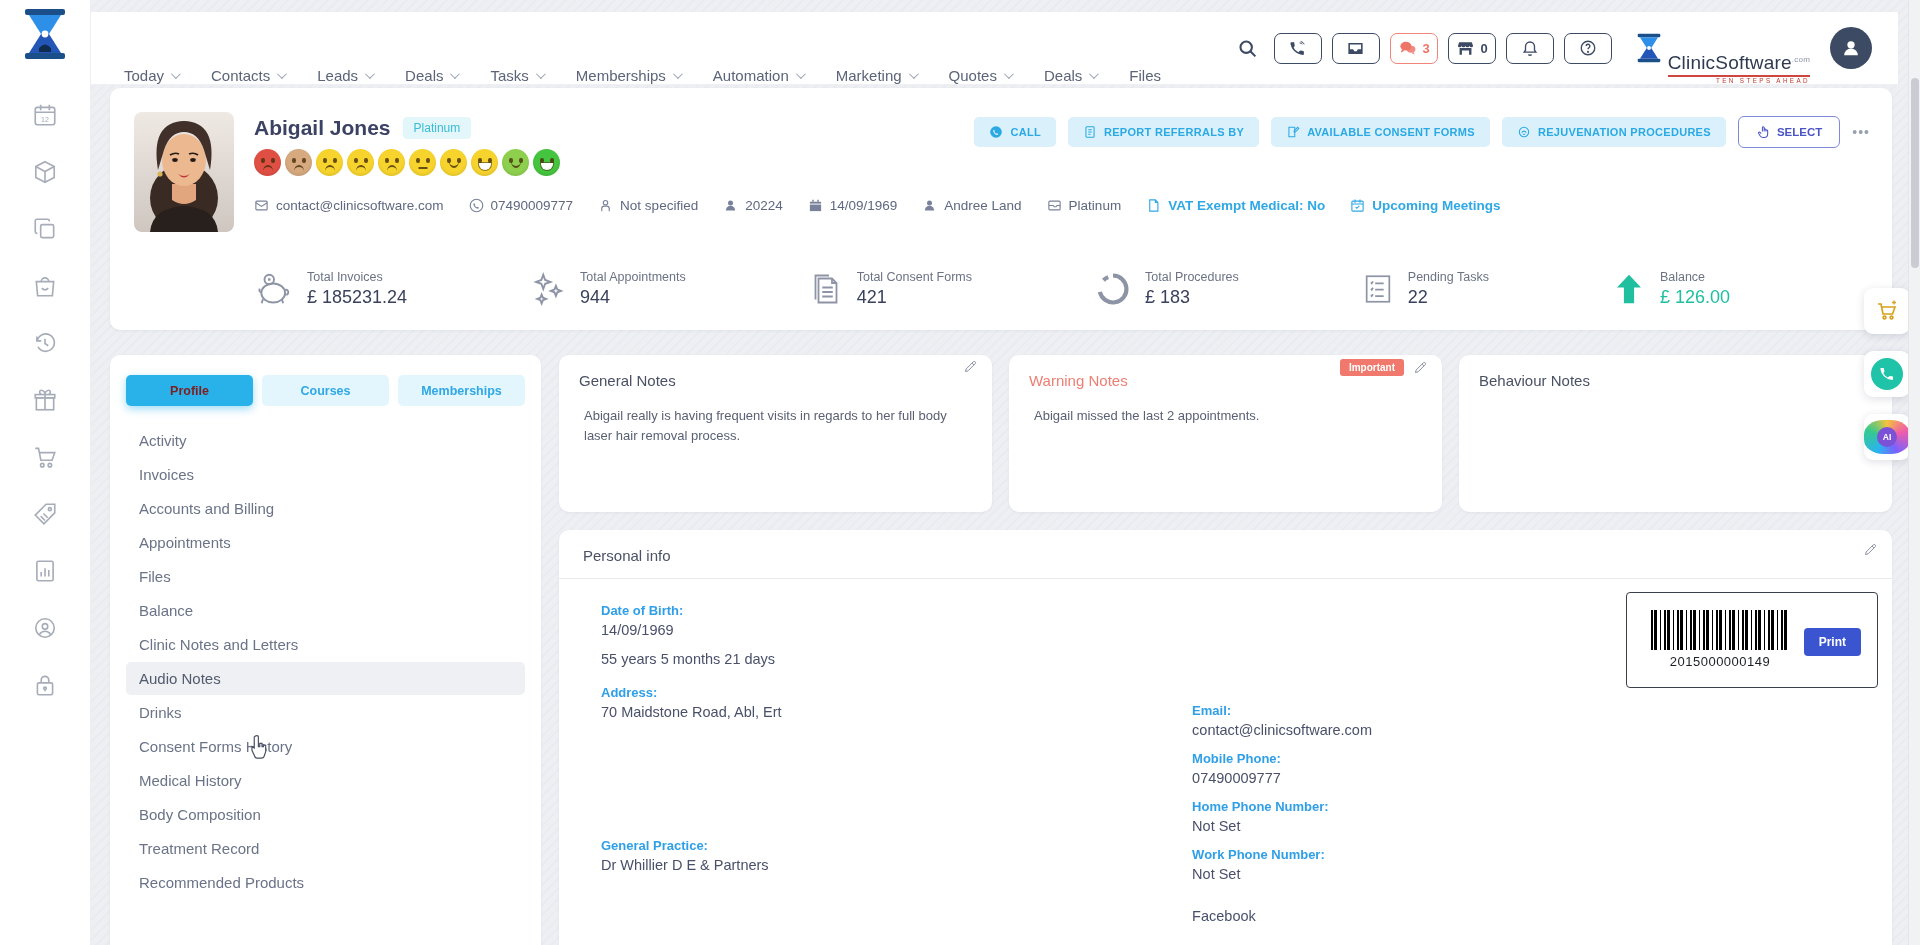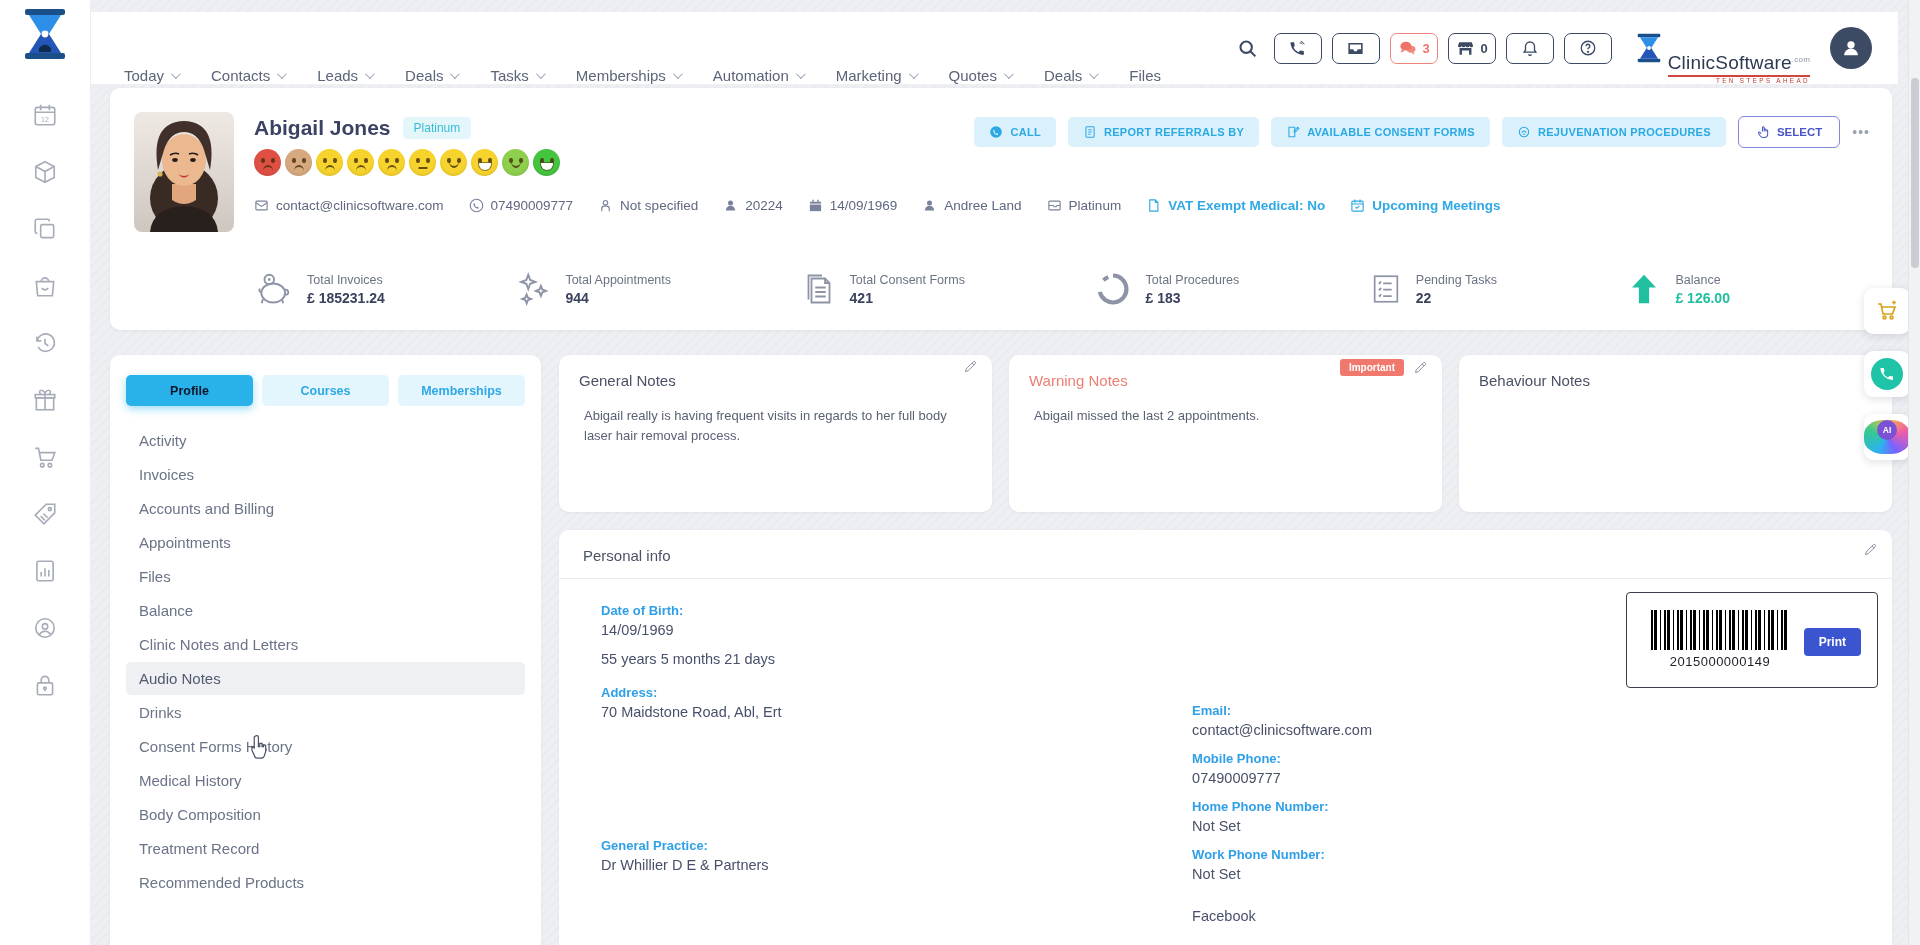--- a/index.html
+++ b/index.html
@@ -77,7 +77,7 @@
   .stat { display:flex; align-items:center; gap:13px; }
   .stat .sic { color:#8d94a5; }
   .stat-label { font-size:12.5px; color:#6b7385; }
-  .stat-value { font-size:14px; font-weight:bold; color:#3a415c; margin-top:3px; }
+  .stat-value { font-size:18px; font-weight:normal; color:#3a415c; margin-top:3px; }
 
   
   .content-row { display:flex; gap:18px; margin:25px 28px 0 20px; align-items:flex-start; }

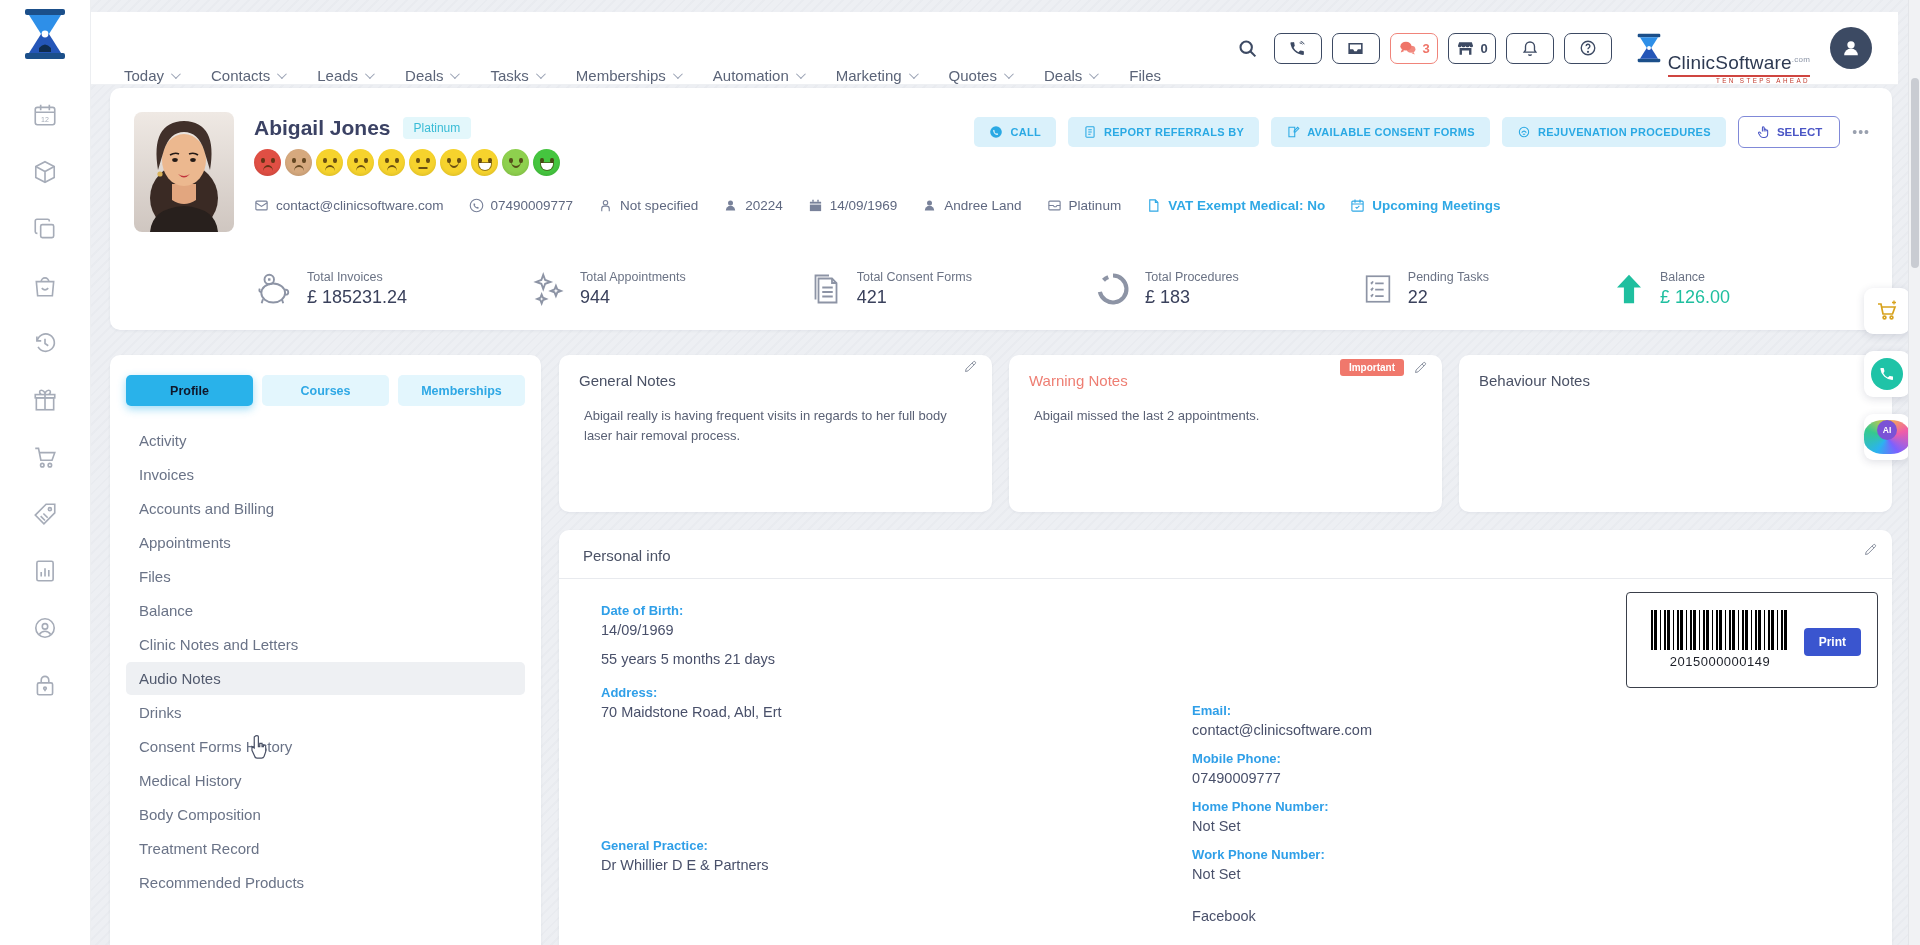--- a/index.html
+++ b/index.html
@@ -85,7 +85,7 @@
   .tabs { display:flex; gap:9px; }
   .tab { flex:1; height:31px; display:flex; align-items:center; justify-content:center; font-size:12.5px; font-weight:bold;
          color:#2fa8e5; background:#e3f6fd; border-radius:5px; cursor:pointer; }
-  .tab.active { background:#29b2ea; color:#0f172a; box-shadow:0 3px 8px rgba(41,178,234,.45); }
+  .tab.active { background:#29b2ea; color:#7f1d1d; box-shadow:0 3px 8px rgba(41,178,234,.45); }
   .menu { margin-top:18px; }
   .menu-item { font-size:15px; color:#6a7387; padding:8px 13px; margin-bottom:1px; border-radius:5px; cursor:pointer; }
   .menu-item.active { background:#eef0f3; color:#525a6e; }

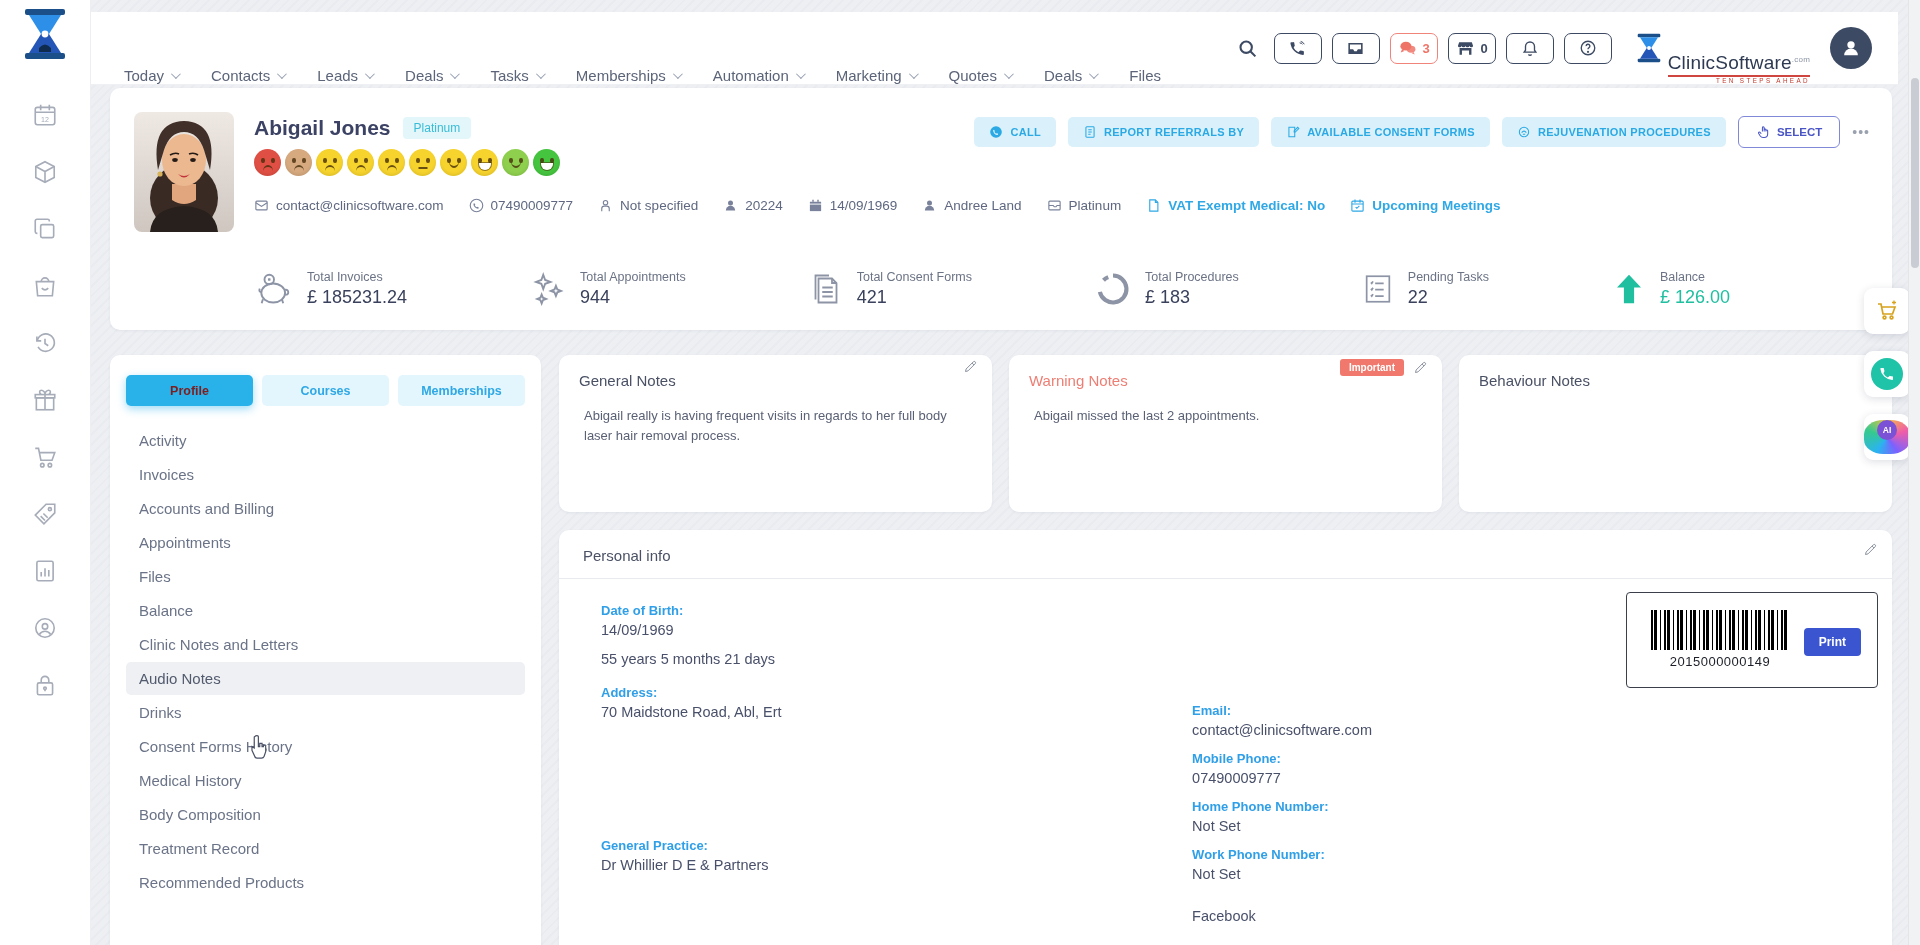--- a/index.html
+++ b/index.html
@@ -122,7 +122,7 @@
   .float-btn { width:46px; height:46px; background:#fff; border-radius:9px; box-shadow:0 2px 8px rgba(40,50,80,.15);
                display:flex; align-items:center; justify-content:center; cursor:pointer; }
   .phone-bub { width:32px; height:32px; border-radius:50%; background:#1fc3a7; display:flex; align-items:center; justify-content:center; }
-  .ai-blob { width:50px; height:34px; border-radius:42%; display:flex; align-items:flex-start; justify-content:center;
+  .ai-blob { width:50px; height:34px; border-radius:42%; display:flex; align-items:center; justify-content:center;
              background:conic-gradient(#f5c33b,#ef5da8,#7b61ff,#2bb3f0,#35c98f,#f5c33b); }
   .ai-core { width:20px; height:20px; border-radius:50%; background:#7b52d6; color:#fff; font-size:8.5px; font-weight:bold;
              display:flex; align-items:center; justify-content:center; }

